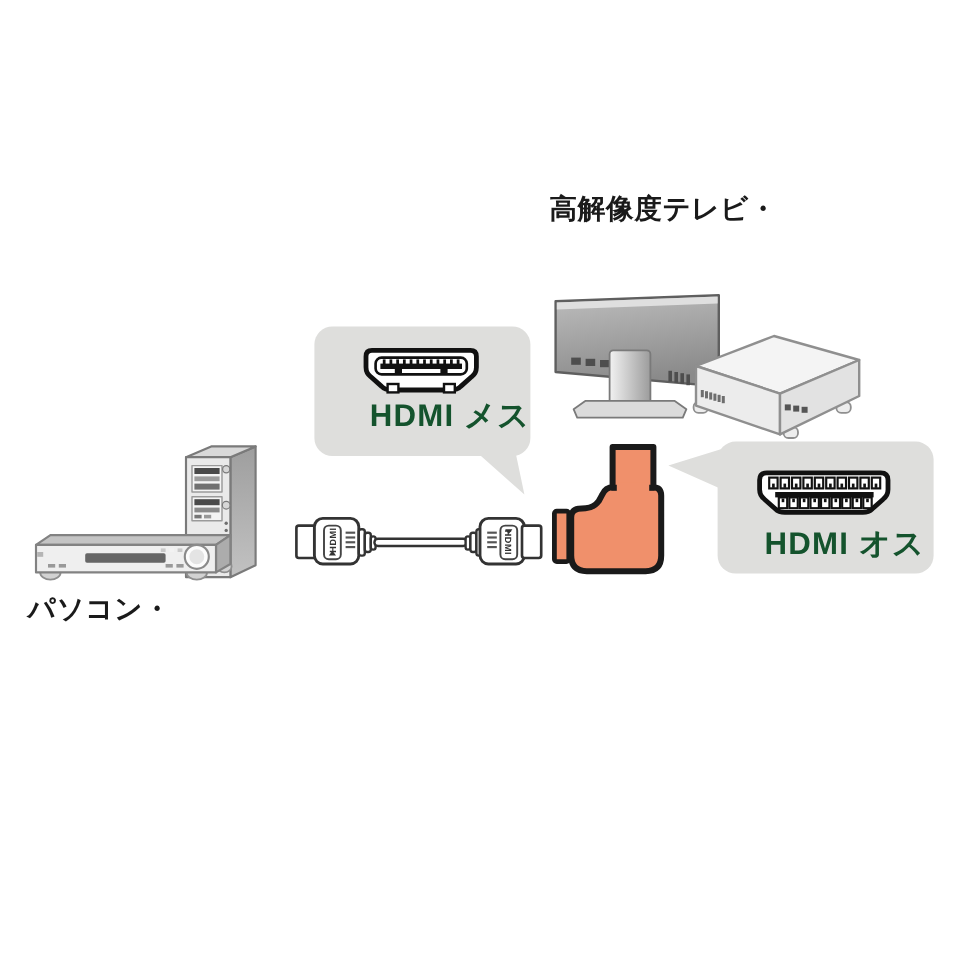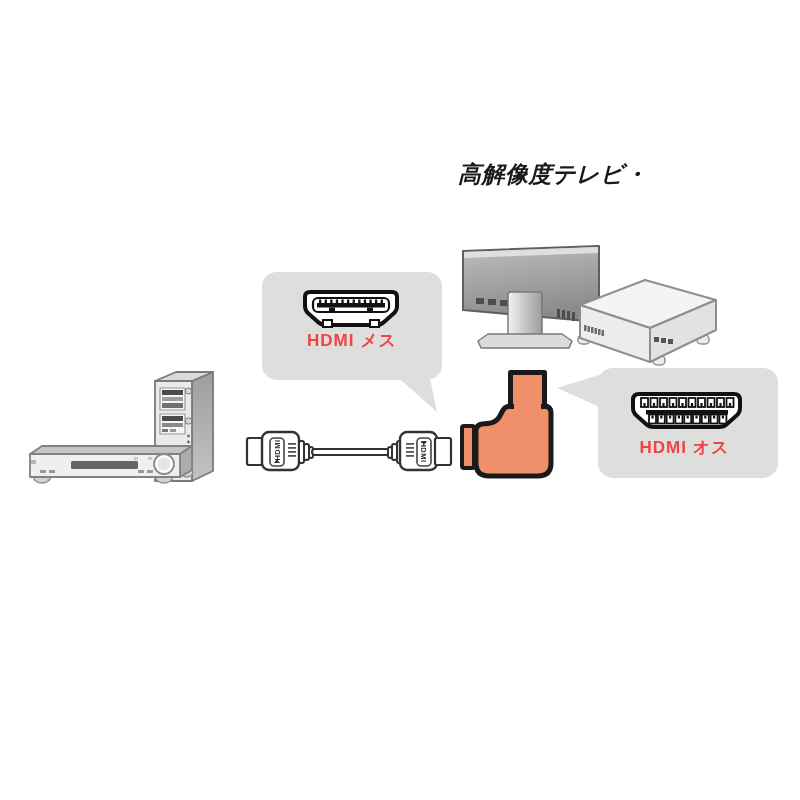--- a/index.html
+++ b/index.html
@@ -12,7 +12,7 @@
     position:absolute;font-weight:bold;color:#1A1A1A;
     font-size:23px;line-height:32px;letter-spacing:0.5px;white-space:nowrap;
   }
-  .caption.dest{left:458px;top:158px;font-style:italic;}
+  .caption.dest{left:458px;top:158px;}
   .caption.src{left:23px;top:492px;line-height:30px;}
   .bubble-label{
     position:absolute;font-weight:bold;color:#ef4444;font-size:17px;

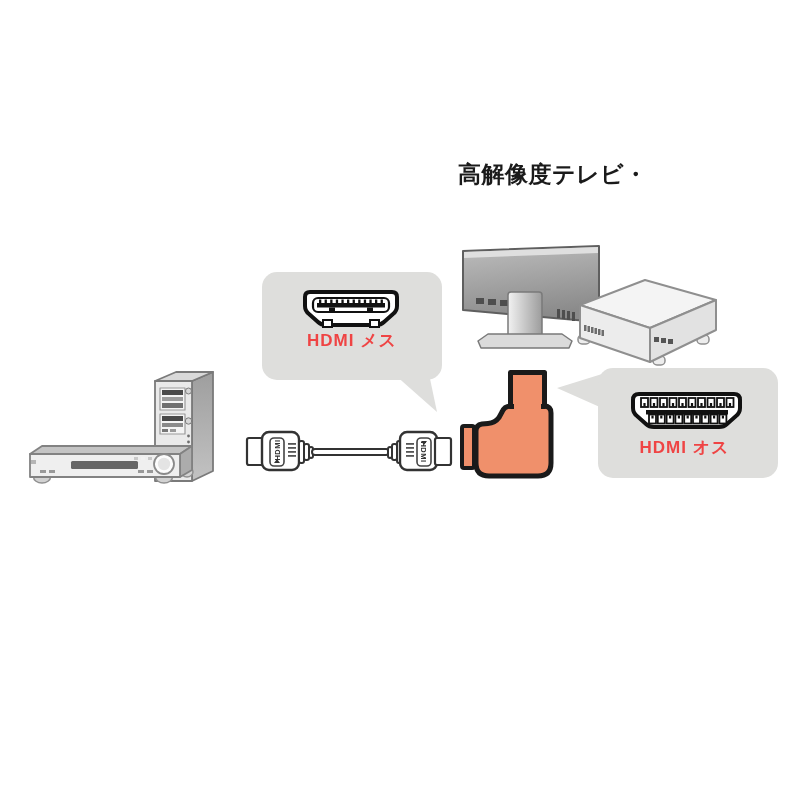--- a/index.html
+++ b/index.html
@@ -15,8 +15,8 @@
   .caption.dest{left:458px;top:158px;}
   .caption.src{left:23px;top:492px;line-height:30px;}
   .bubble-label{
-    position:absolute;font-weight:bold;color:#ef4444;font-size:17px;
-    text-align:center;letter-spacing:1px;white-space:nowrap;
+    position:absolute;font-weight:bold;color:#14532d;font-size:26px;
+    text-align:right;letter-spacing:1px;white-space:nowrap;
   }
   .bubble-label.female{left:262px;top:329px;width:180px;}
   .bubble-label.male{left:598px;top:436px;width:173px;}

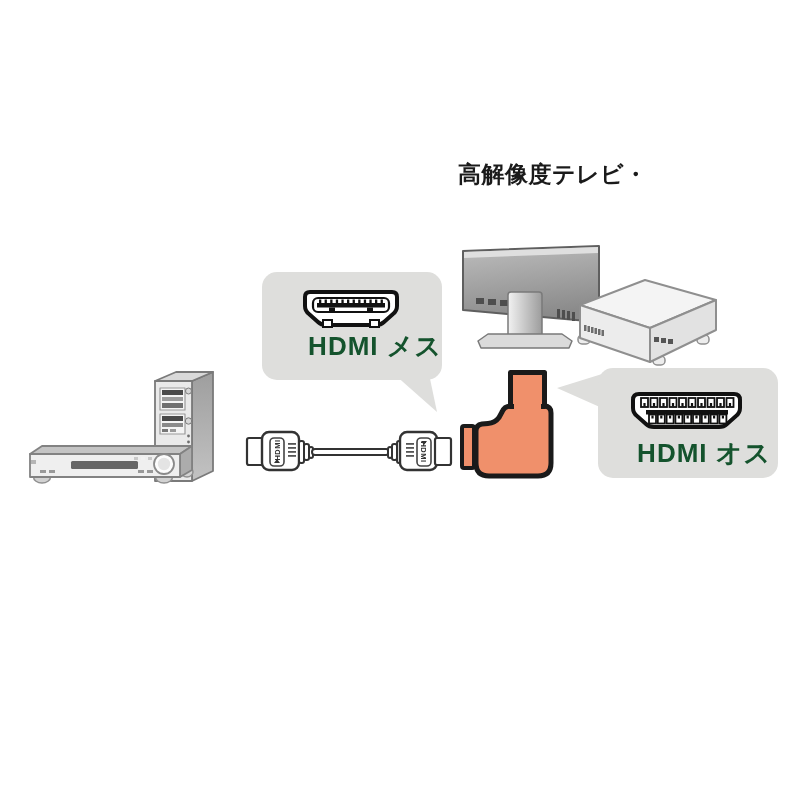--- a/index.html
+++ b/index.html
@@ -230,6 +230,7 @@
 </div>
 
 <div class="caption src">
+  <div>パソコン・</div>
 </div>
 
 <div class="bubble-label female">HDMI メス</div>

